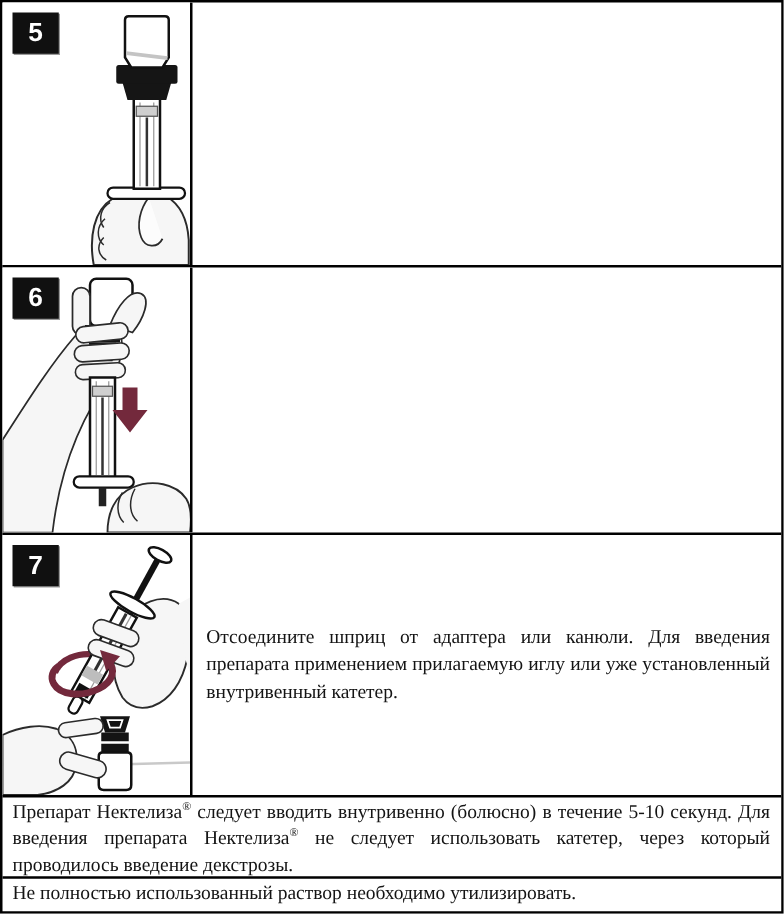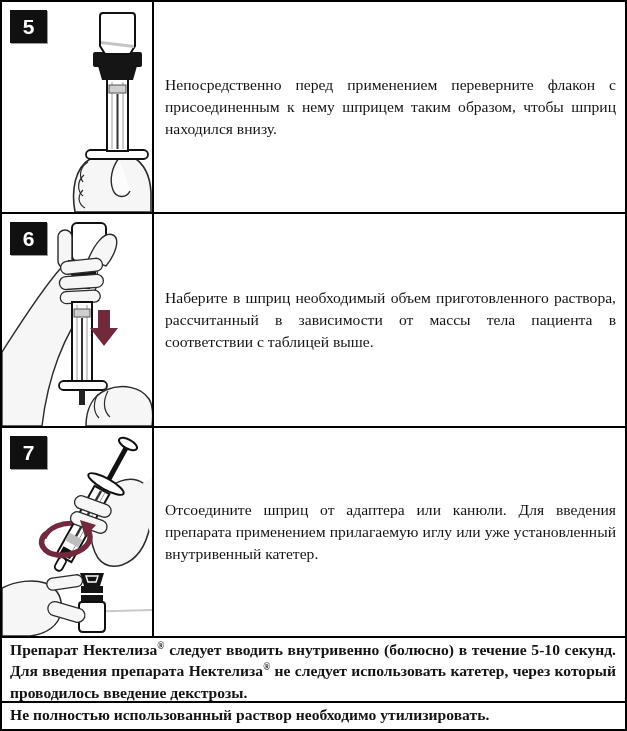--- a/index.html
+++ b/index.html
@@ -106,9 +106,6 @@
         <path d="M99,39 L132,43 L132,46 L99,42 Z" fill="#c4c4c4"></path>
       </svg>
     </div>
-    <div class="text-cell">
-      <p class="step-text">Непосредственно перед применением переверните флакон с присоединенным к нему шприцем таким образом, чтобы шприц находился внизу.</p>
-    </div>
   </div>
 
   <div class="row h214">

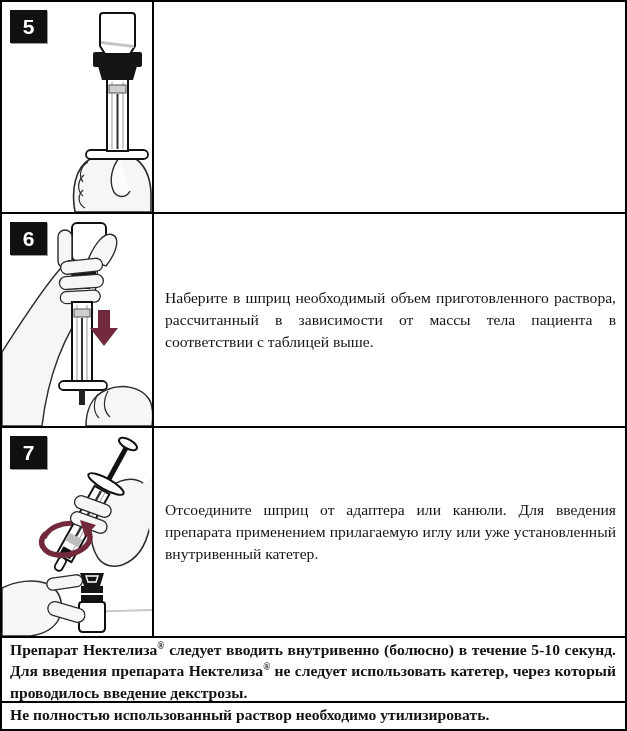--- a/index.html
+++ b/index.html
@@ -145,9 +145,6 @@
         <path d="M96,96 L108,96 L108,114 L116,114 L102,132 L88,114 L96,114 Z" style="fill:var(--arrow-maroon)"></path>
       </svg>
     </div>
-    <div class="text-cell">
-      <p class="step-text">Наберите в шприц необходимый объем приготовленного раствора, рассчитанный в зависимости от массы тела пациента в соответствии с таблицей выше.</p>
-    </div>
   </div>
 
   <div class="row h210">

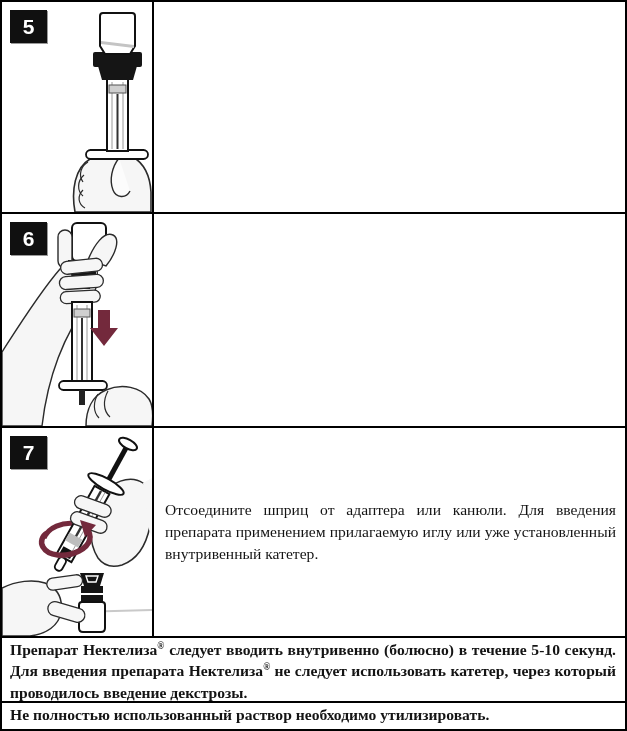--- a/index.html
+++ b/index.html
@@ -62,7 +62,6 @@
     box-sizing:border-box;
     border-bottom:2px solid var(--border);
     padding:1px 9px 0 8px;
-    font-weight:bold;
   }
   .footer-row.last{border-bottom:none;}
   .footer-text{

